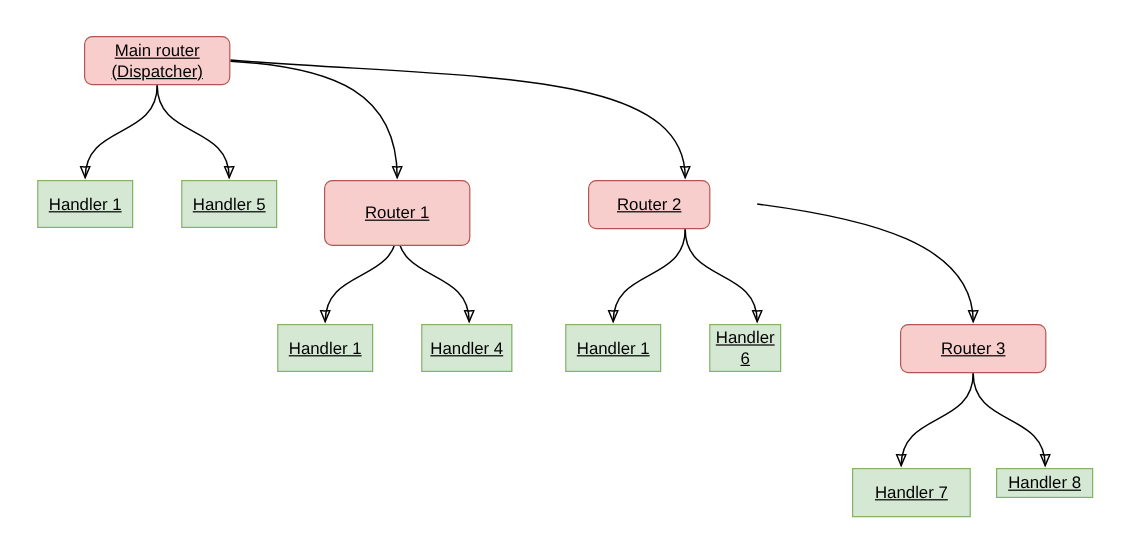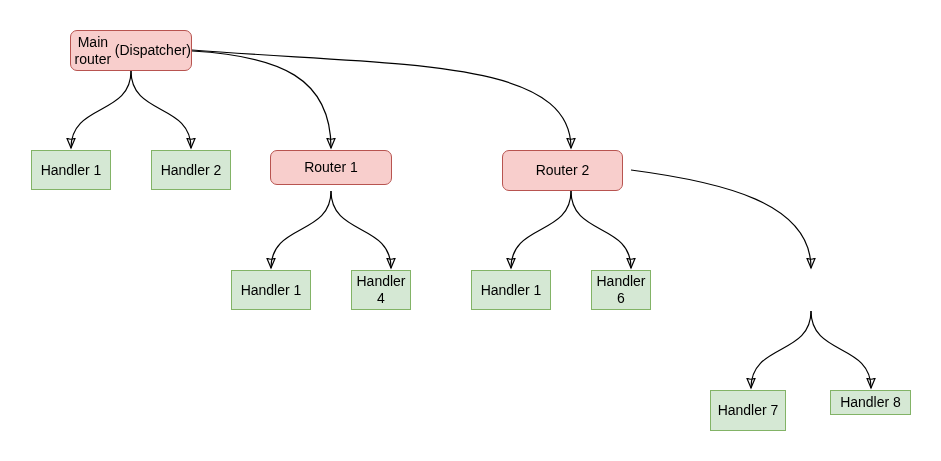--- a/index.html
+++ b/index.html
@@ -36,13 +36,14 @@
     position:absolute;
     box-sizing:border-box;
     display:flex;
-    flex-direction:row;
+    flex-direction:column;
     align-items:center;
     justify-content:center;
     font-size:14px;
     line-height:17px;
     color:#000;
     text-align:center;
+    text-decoration:underline;
   }
   .node.router{
     background:var(--router-fill);

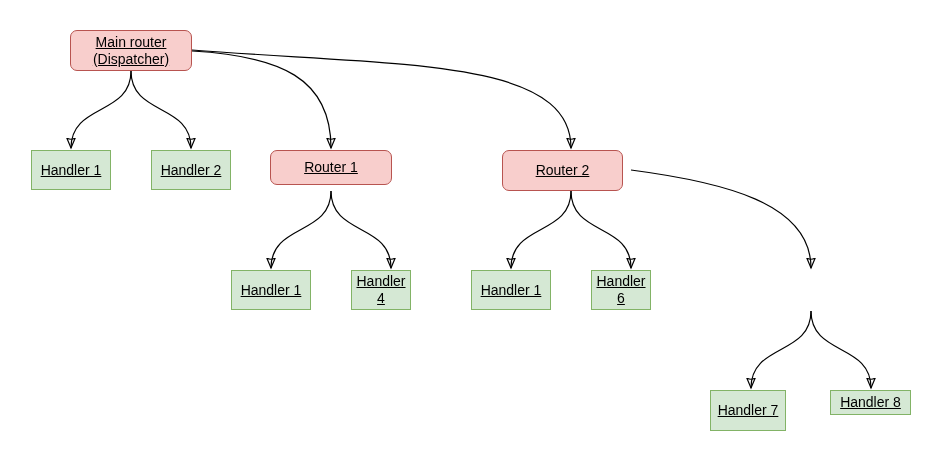--- a/index.html
+++ b/index.html
@@ -89,7 +89,7 @@
   </div>
 
   <div class="node handler" style="left:151px;top:150px;width:80px;height:40px">
-    <span>Handler 2</span>
+    <span>Handler 5</span>
   </div>
 
   <div class="node router" style="left:270px;top:150px;width:122px;height:35px">

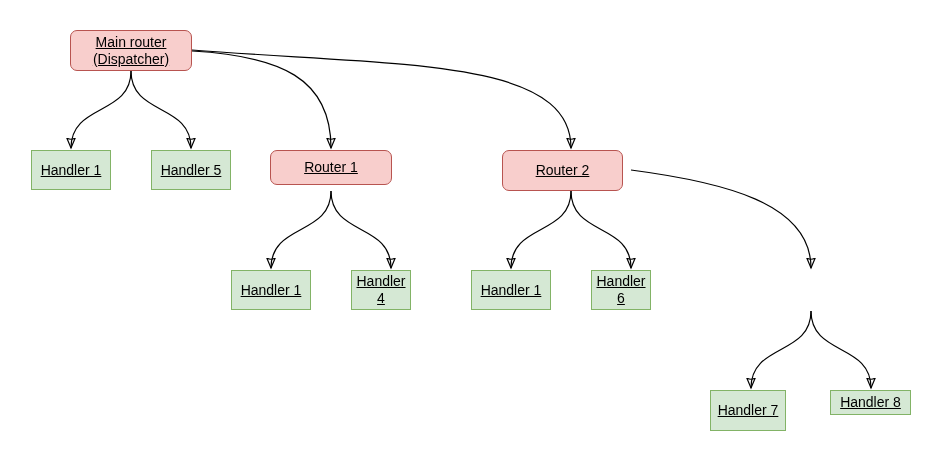--- a/index.html
+++ b/index.html
@@ -92,7 +92,7 @@
     <span>Handler 5</span>
   </div>
 
-  <div class="node router" style="left:270px;top:150px;width:122px;height:35px">
+  <div class="node router" style="left:270px;top:150px;width:122px;height:55px">
     <span>Router 1</span>
   </div>
 

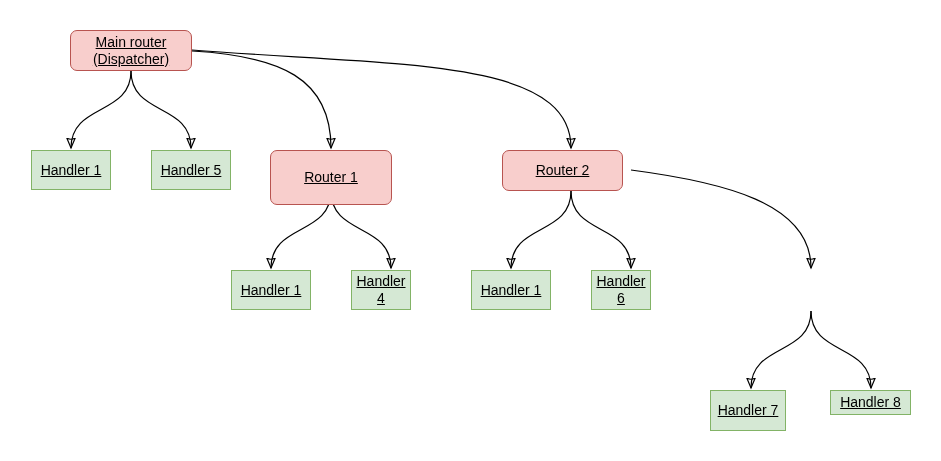--- a/index.html
+++ b/index.html
@@ -96,7 +96,7 @@
     <span>Router 1</span>
   </div>
 
-  <div class="node router" style="left:502px;top:150px;width:121px;height:41px">
+  <div class="node router" style="left:490px;top:150px;width:102px;height:41px">
     <span>Router 2</span>
   </div>
 

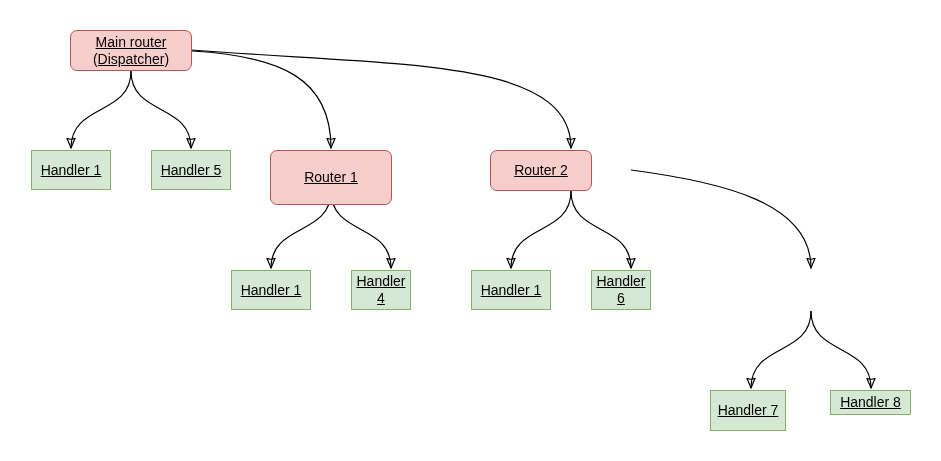--- a/index.html
+++ b/index.html
@@ -104,7 +104,7 @@
     <span>Handler 1</span>
   </div>
 
-  <div class="node handler" style="left:351px;top:270px;width:60px;height:40px">
+  <div class="node handler" style="left:351px;top:270px;width:76px;height:40px">
     <span>Handler 4</span>
   </div>
 

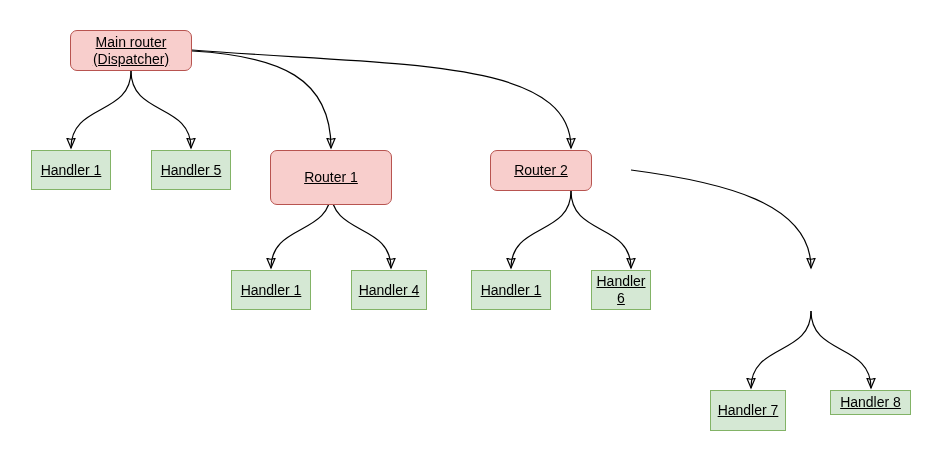--- a/index.html
+++ b/index.html
@@ -116,6 +116,9 @@
     <span>Handler 6</span>
   </div>
 
+  <div class="node router" style="left:750px;top:270px;width:122px;height:41px">
+    <span>Router 3</span>
+  </div>
 
   <div class="node handler" style="left:710px;top:390px;width:76px;height:41px">
     <span>Handler 7</span>

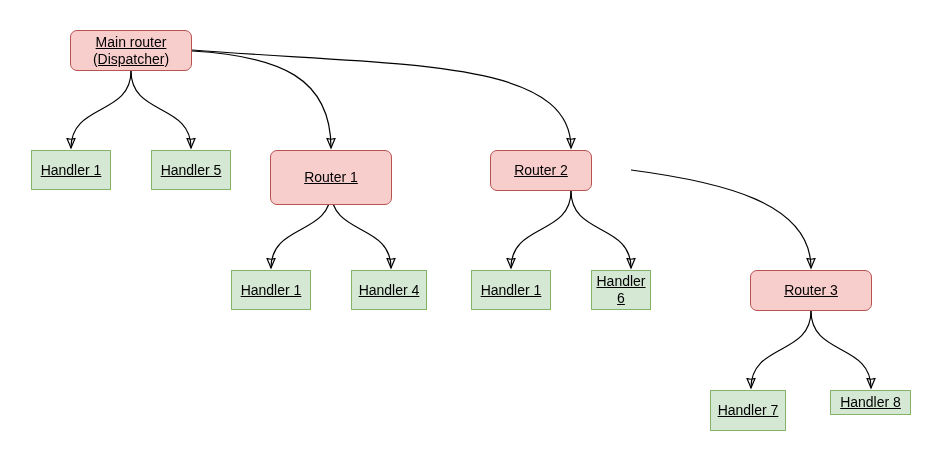--- a/index.html
+++ b/index.html
@@ -120,7 +120,7 @@
     <span>Router 3</span>
   </div>
 
-  <div class="node handler" style="left:710px;top:390px;width:76px;height:41px">
+  <div class="node handler" style="left:710px;top:390px;width:99px;height:41px">
     <span>Handler 7</span>
   </div>
 

